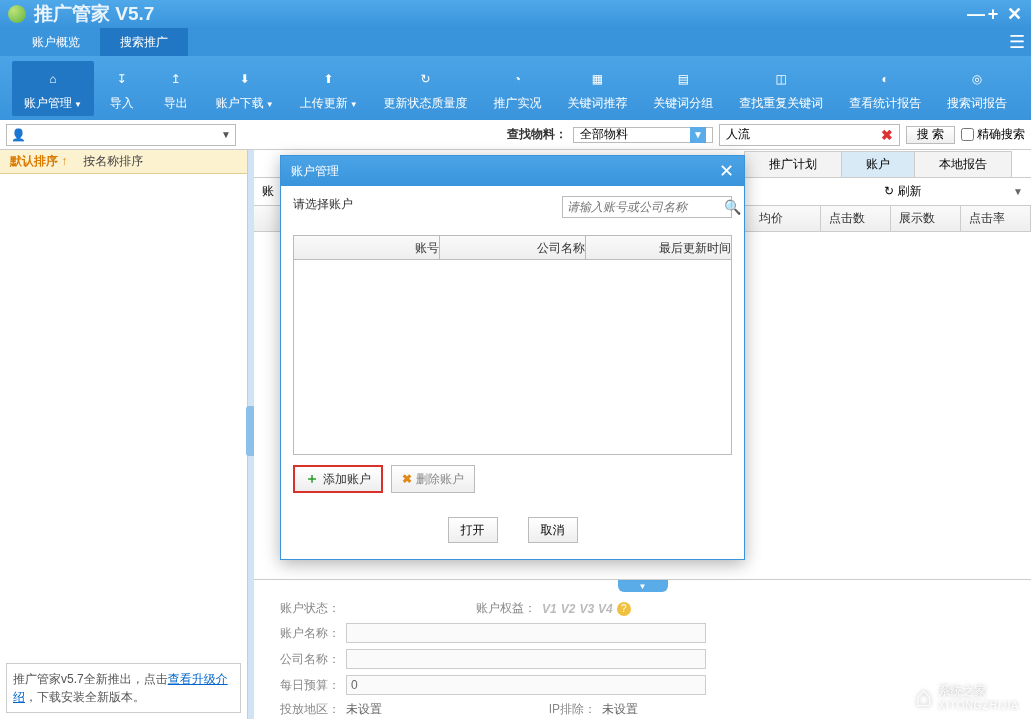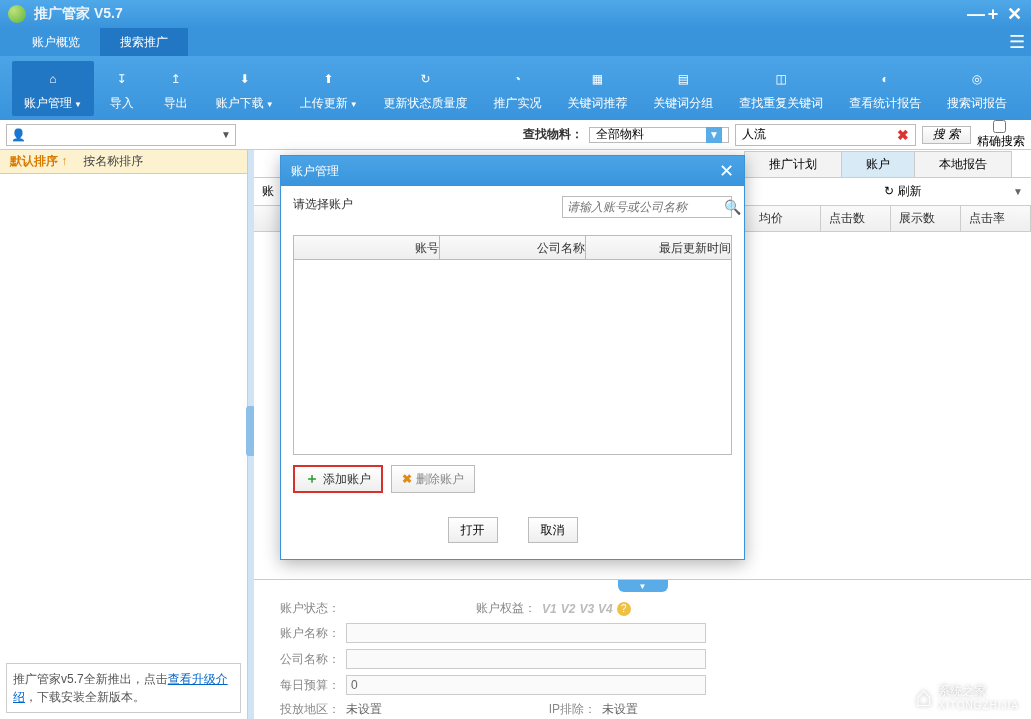--- a/index.html
+++ b/index.html
@@ -8,7 +8,7 @@
 
 .titlebar { height: 28px; background: linear-gradient(#4fa8e8, #3a94dc); display: flex; align-items: center; padding: 0 8px; color: #fff; }
 .titlebar .logo { width: 18px; height: 18px; border-radius: 50%; background: radial-gradient(circle at 30% 30%, #bde37a, #5fb33a); margin-right: 8px; }
-.titlebar .title { flex: 1; font-size: 14px; font-weight: bold; color: #eaf4fc; }
+.titlebar .title { flex: 1; font-size: 19px; font-weight: bold; color: #eaf4fc; }
 .titlebar .winbtn { width: 20px; text-align: center; font-size: 18px; font-weight: bold; cursor: pointer; color: #fff; padding: 0 4px; }
 
 

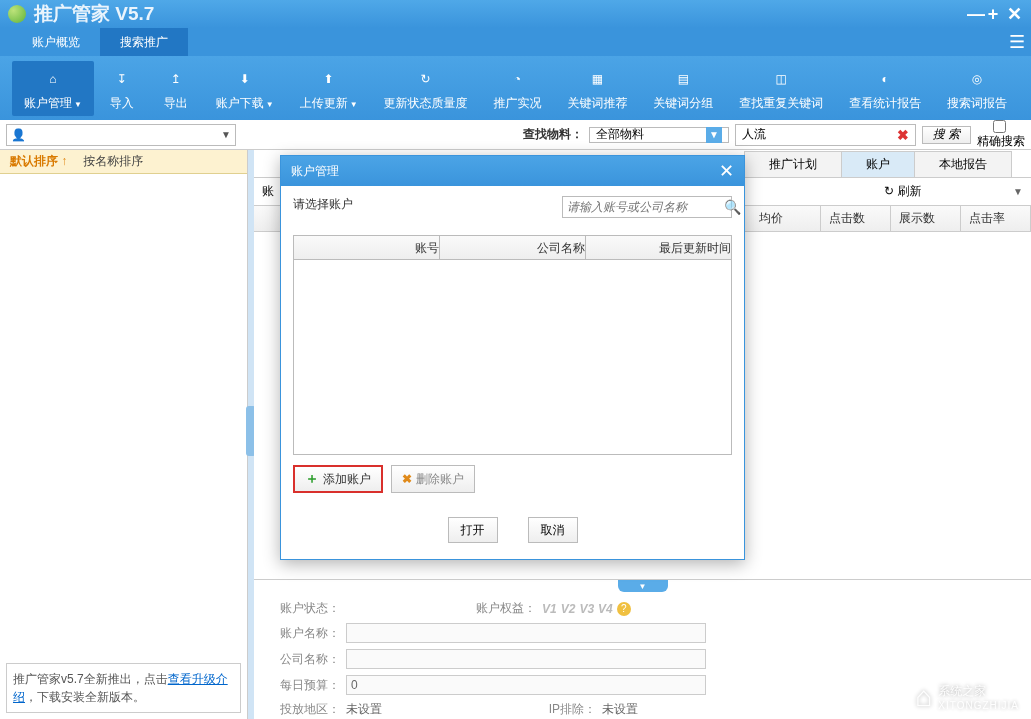--- a/index.html
+++ b/index.html
@@ -38,7 +38,7 @@
 .txtinput { height: 22px; border: 1px solid #bbb; background: #fff; padding: 0 6px; min-width: 150px; display: flex; align-items: center; margin-left: 6px; }
 .txtinput input { border: none; outline: none; flex: 1; }
 .txtinput .clear { color: #d33; font-weight: bold; cursor: pointer; font-size: 14px; }
-.btn-small { height: 18px; border: 1px solid #bbb; background: linear-gradient(#fff,#eee); padding: 0 10px; margin-left: 6px; cursor: pointer; display: flex; align-items: center; font-style: italic; }
+.btn-small { height: 18px; border: 1px solid #bbb; background: linear-gradient(#fff,#eee); padding: 0 10px; margin-left: 6px; cursor: pointer; display: flex; align-items: center; }
 .chk { display: flex; align-items: center; margin-left: 6px; flex-direction: column; }
 .chk input { margin-right: 3px; }
 

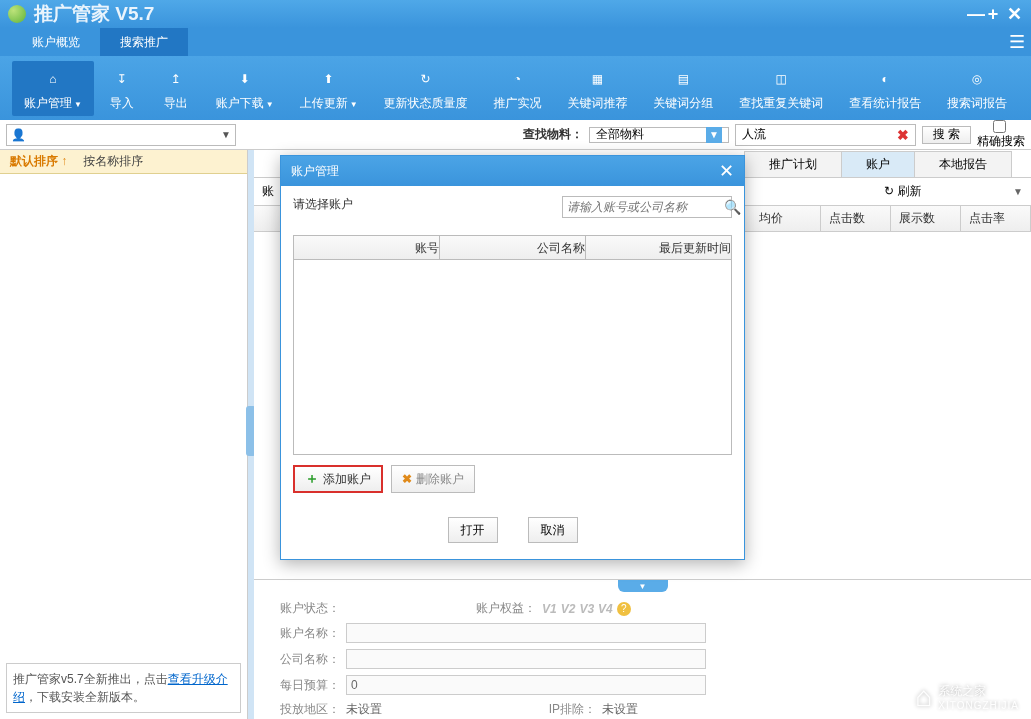--- a/index.html
+++ b/index.html
@@ -39,7 +39,7 @@
 .txtinput input { border: none; outline: none; flex: 1; }
 .txtinput .clear { color: #d33; font-weight: bold; cursor: pointer; font-size: 14px; }
 .btn-small { height: 18px; border: 1px solid #bbb; background: linear-gradient(#fff,#eee); padding: 0 10px; margin-left: 6px; cursor: pointer; display: flex; align-items: center; }
-.chk { display: flex; align-items: center; margin-left: 6px; flex-direction: column; }
+.chk { display: flex; align-items: center; margin-left: 6px; }
 .chk input { margin-right: 3px; }
 
 

